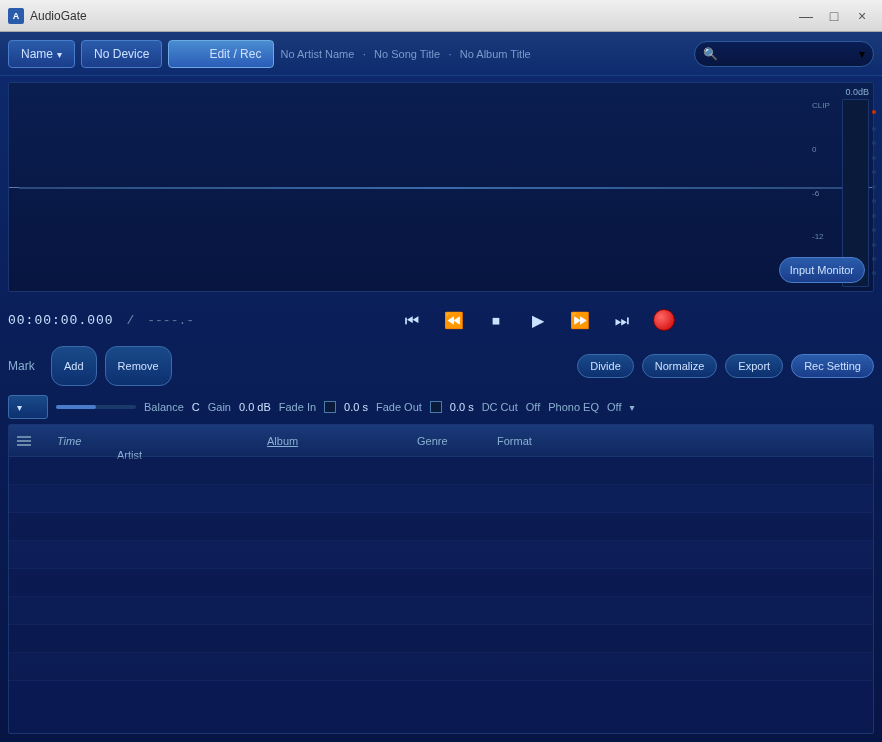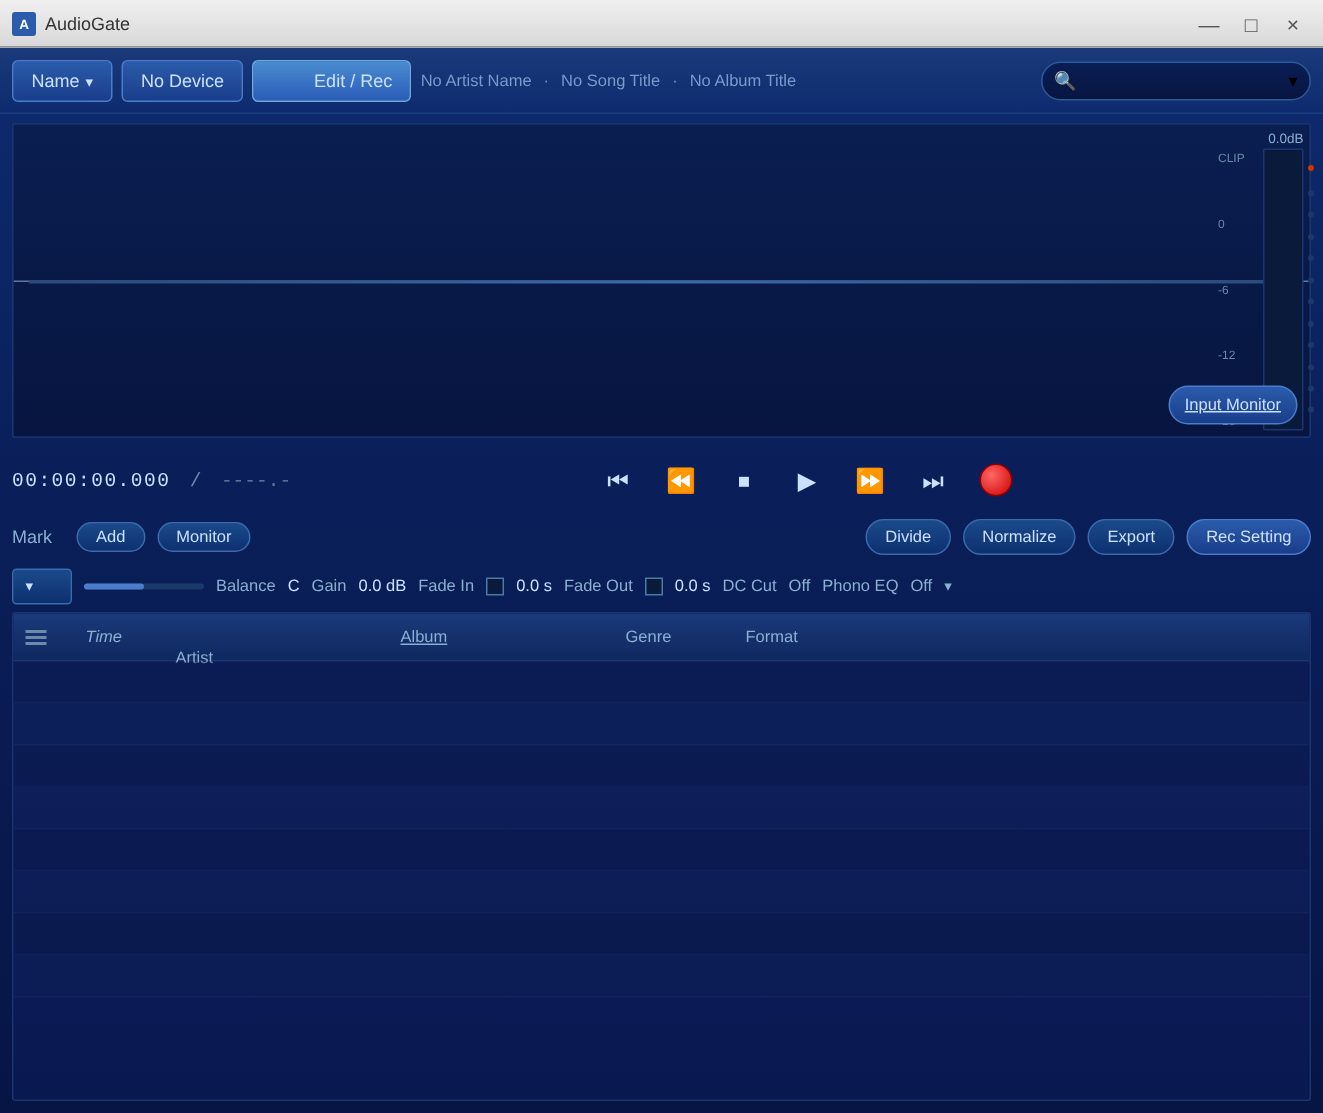--- a/index.html
+++ b/index.html
@@ -504,7 +504,7 @@
       </div>
     </div>
 
-    <button class="input-monitor-btn" style="position:absolute;right:8px;bottom:8px;text-decoration:underline;">Input Monitor</button>
+    <button class="input-monitor-btn" style="position:absolute;right:8px;bottom:8px;">Input Monitor</button>
   </div>
 
   <div class="controls-area">

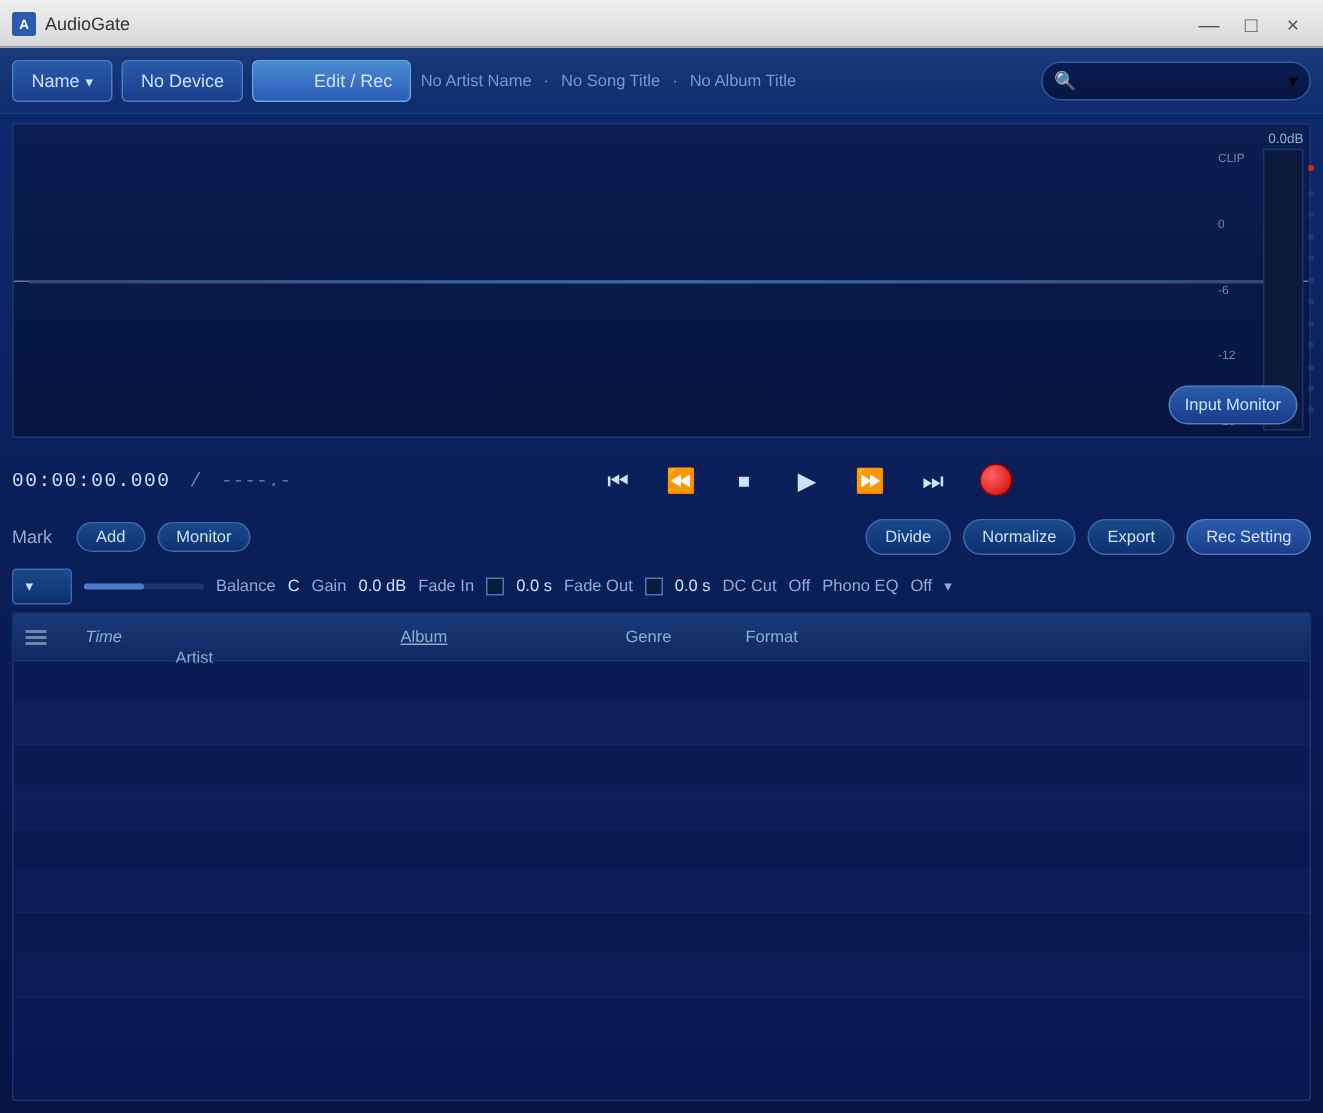--- a/index.html
+++ b/index.html
@@ -266,7 +266,7 @@
       min-width: 35px;
     }
     .small-btn {
-      height: 20px;
+      height: 40px;
       padding: 0 12px;
       background: linear-gradient(180deg, #1a4a8a 0%, #0d3070 100%);
       border: 1px solid #3a6aaa;

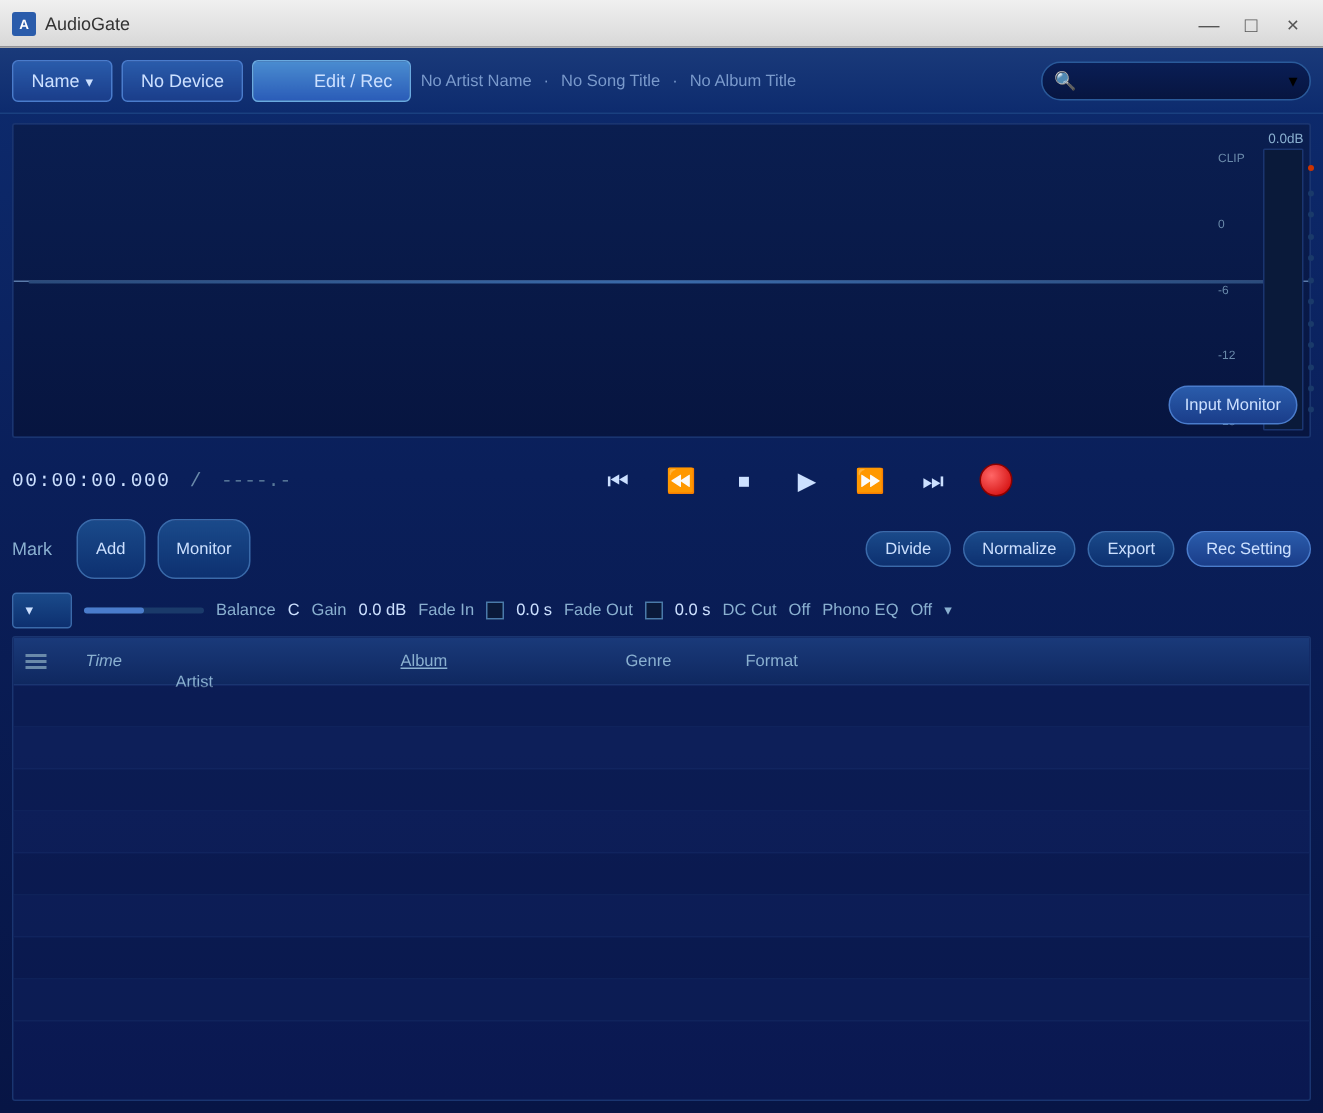--- a/index.html
+++ b/index.html
@@ -541,7 +541,7 @@
   <div class="mark-controls">
     <span class="mark-label">Mark</span>
     <button class="small-btn">Add</button>
-    <button class="small-btn">Monitor</button>
+    <button class="small-btn">Remove</button>
     <div class="mark-spacer"></div>
     <button class="action-btn">Divide</button>
     <button class="action-btn">Normalize</button>

